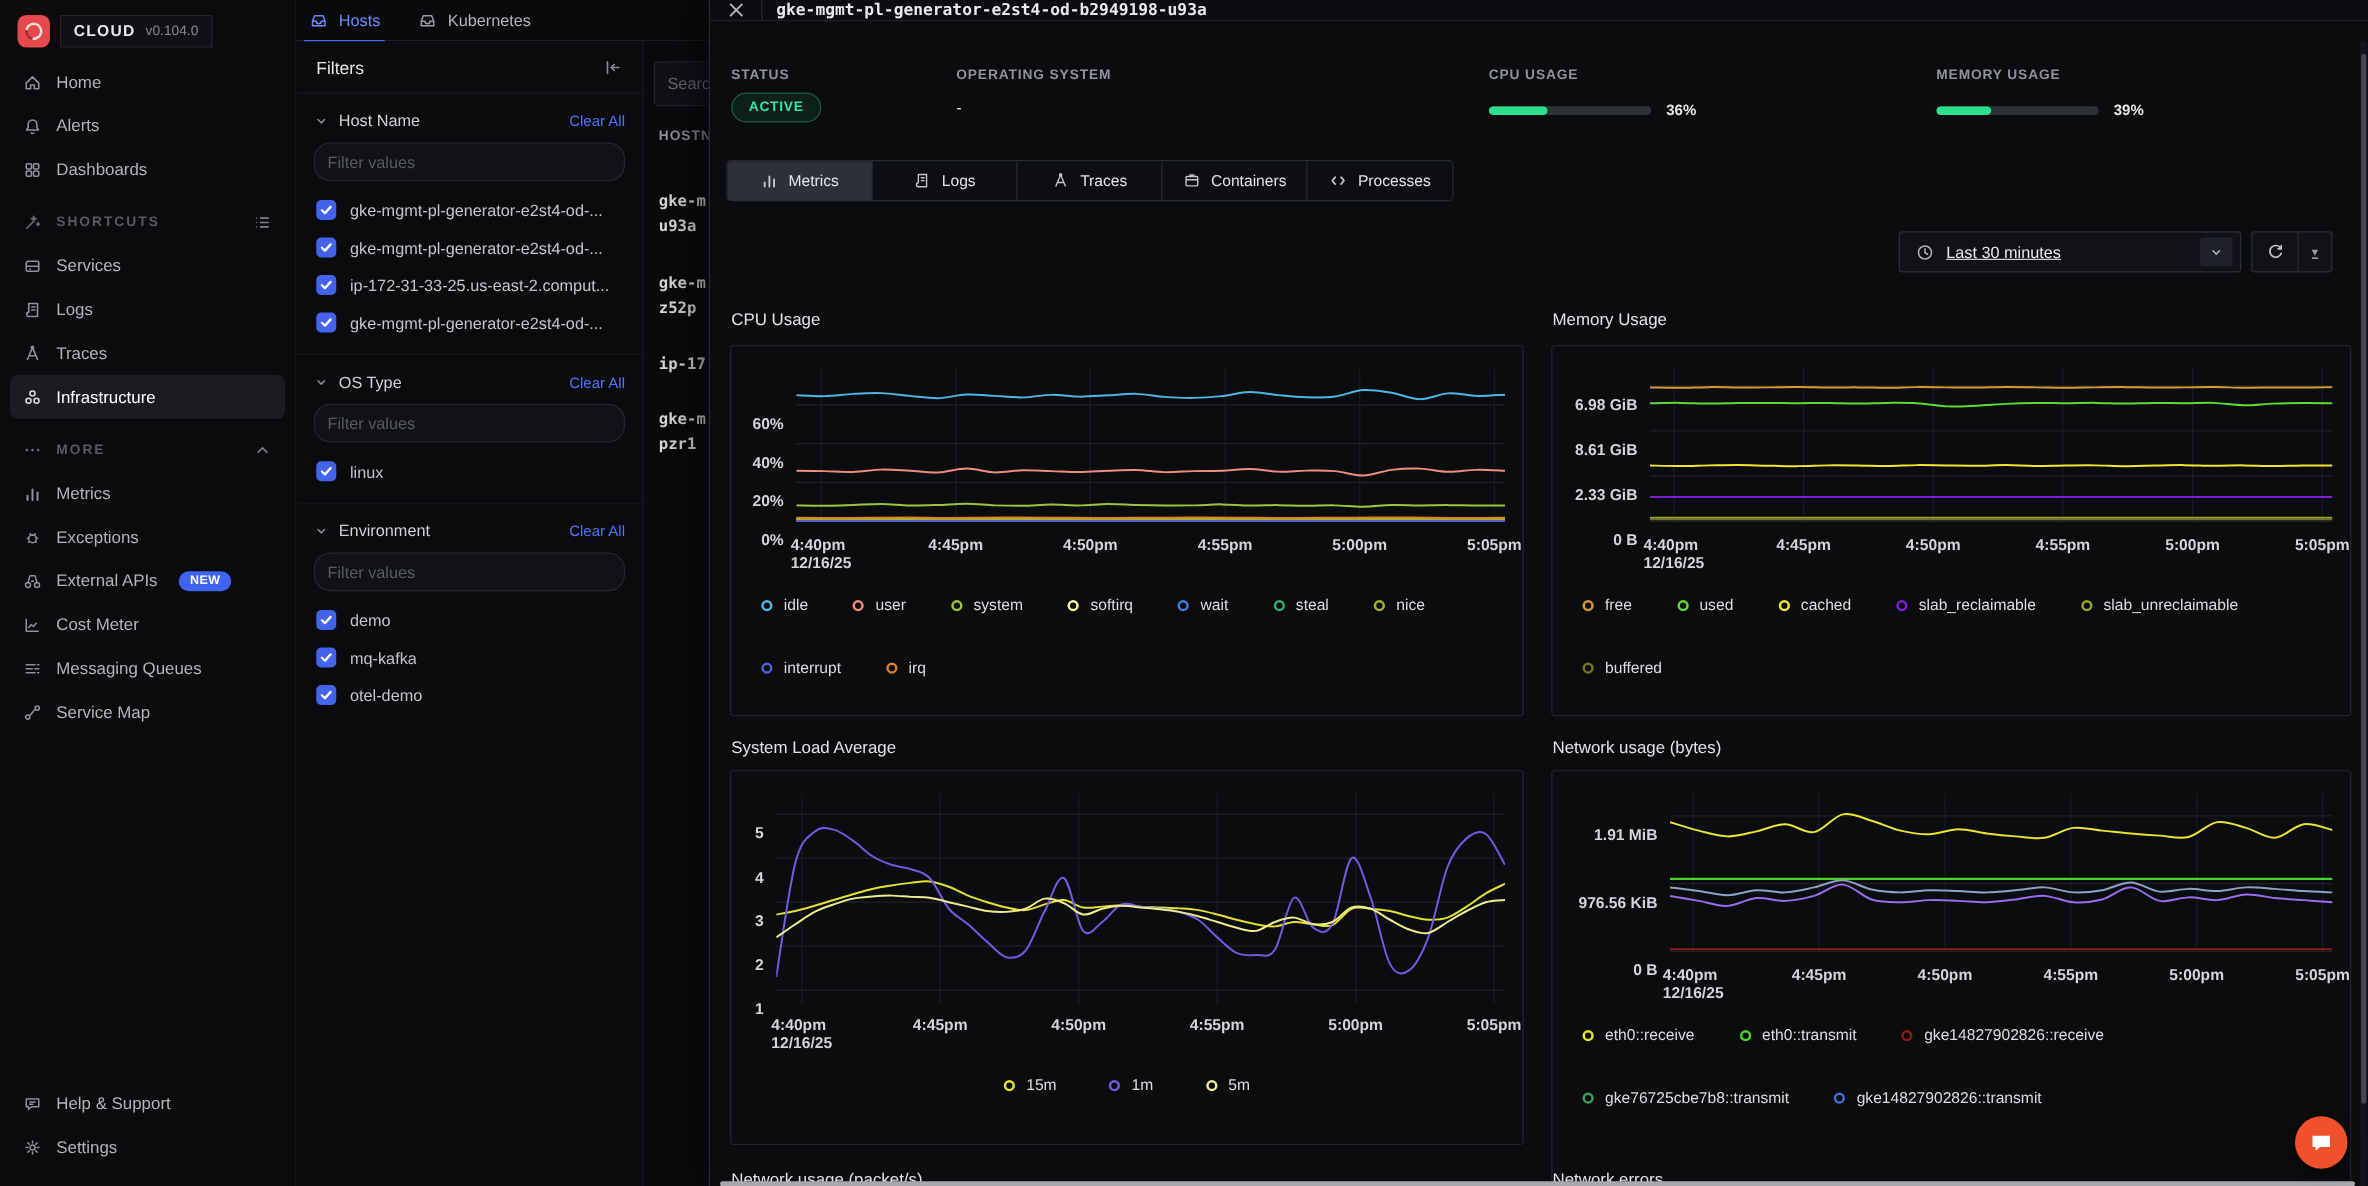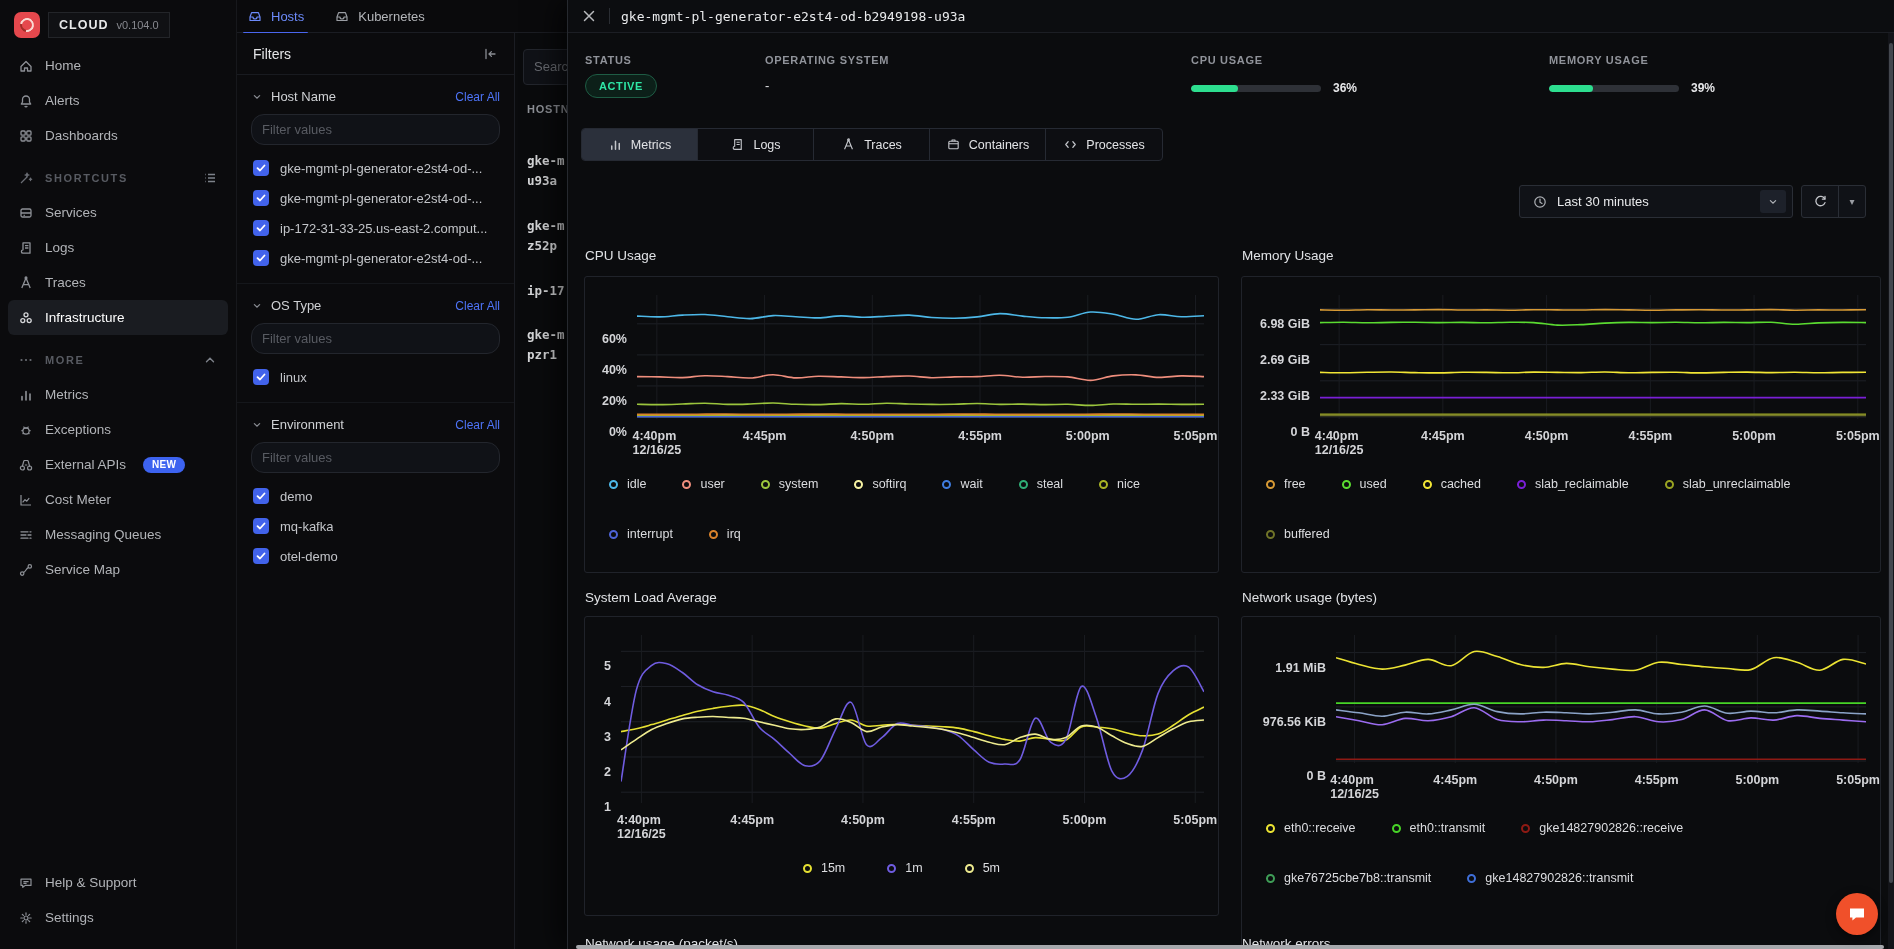--- a/index.html
+++ b/index.html
@@ -68,8 +68,8 @@
   
   .drawer { position:absolute; left:330px; top:0; bottom:0; right:0; background:#0b0c0e;
     border-left:1px solid #26292f; box-shadow:-10px 0 26px rgba(0,0,0,.6); }
-  .dt-bar { position:absolute; left:0; right:0; top:0; height:33px; background:#0c0d10; border-bottom:1px solid #1c1e24;
-    display:flex; align-items:center; padding:0 12px; }
+  .dt-bar { position:absolute; left:0; right:0; top:0; height:17px; background:#0c0d10; border-bottom:1px solid #1c1e24;
+    display:flex; align-items:center; padding:0 12px;font-weight:bold; }
   .dt-close { color:#b8babd; cursor:pointer; width:18px; height:18px; }
   .dt-sep { width:1px; height:16px; background:#2a2d33; margin:0 11px; }
   .dt-title { font-size:13px; color:#e9eaec; }

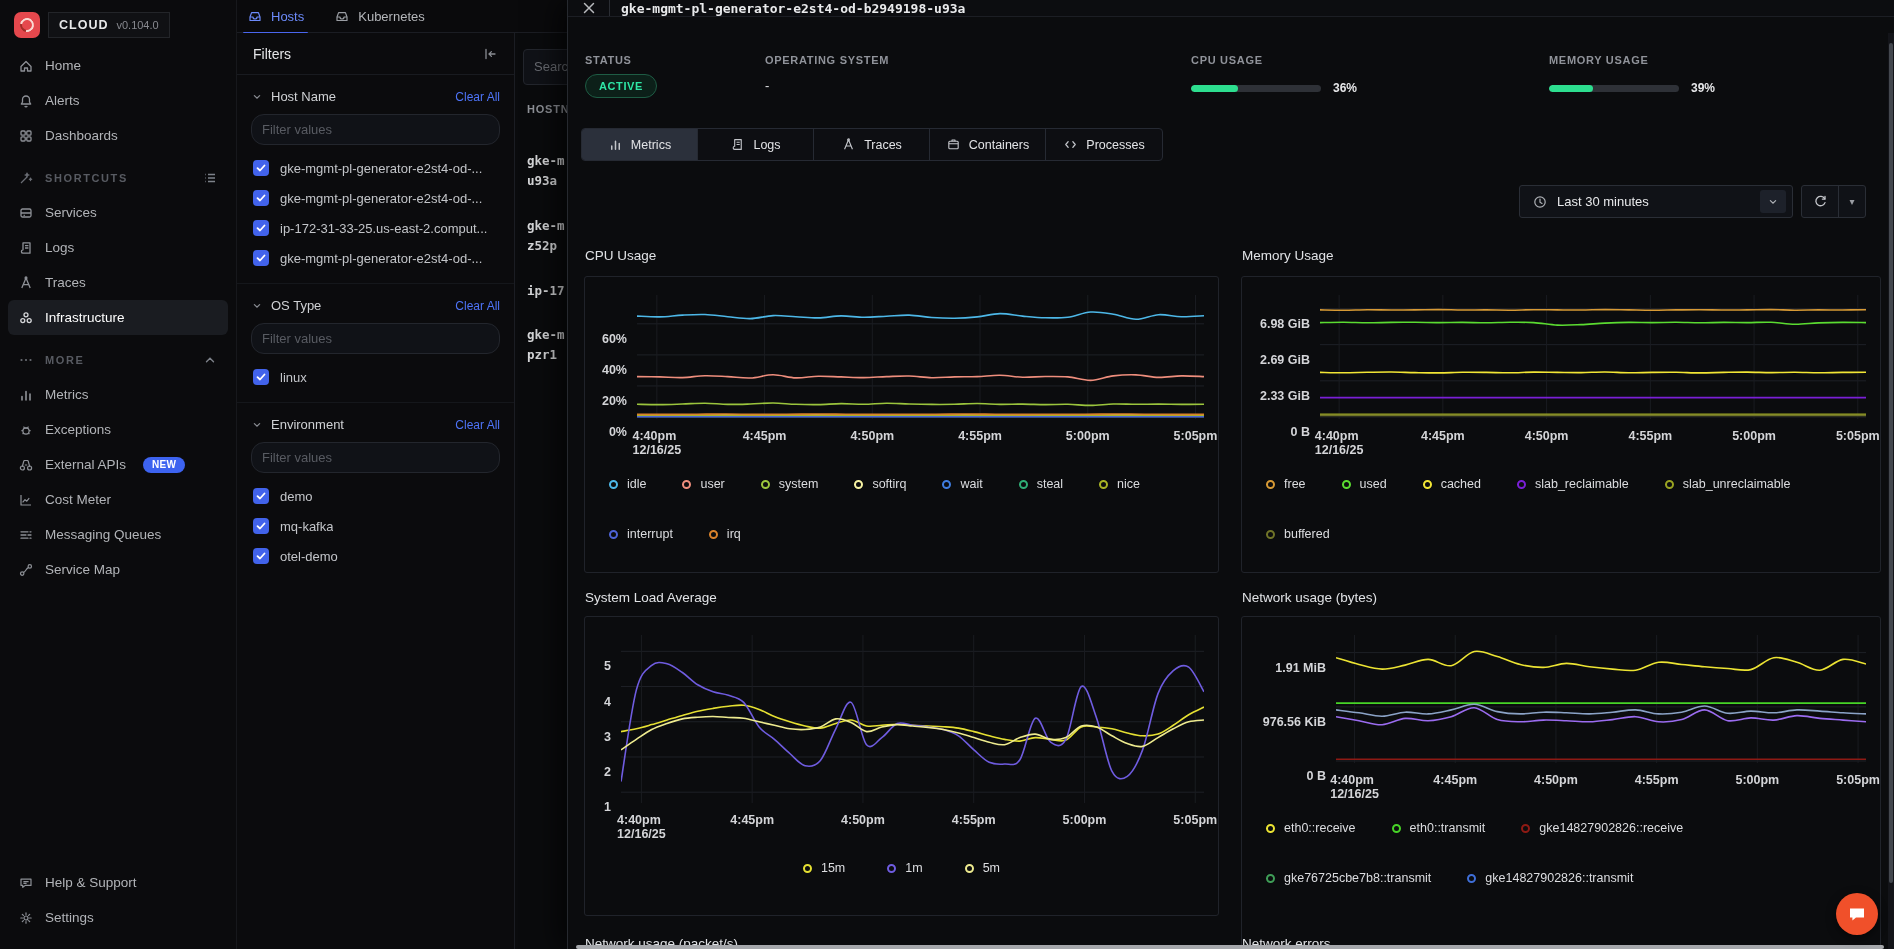--- a/index.html
+++ b/index.html
@@ -91,7 +91,7 @@
   .seg-item.active { background:#2b303b; }
   .seg-item .nv-ic { width:15px; height:15px; color:#c3c5ca; }
 
-  .time-row { position:absolute; top:185px; left:951px; display:flex; gap:8px; }
+  .time-row { position:absolute; top:185px; left:951px; display:flex; gap:8px;text-decoration:underline; }
   .time-box { display:flex; align-items:center; height:33px; width:274px; border:1px solid #2a2e36; border-radius:3px;
     background:#101217; padding:0 6px 0 12px; gap:9px; cursor:pointer; }
   .time-box .nv-ic { color:#aeb1b6; }

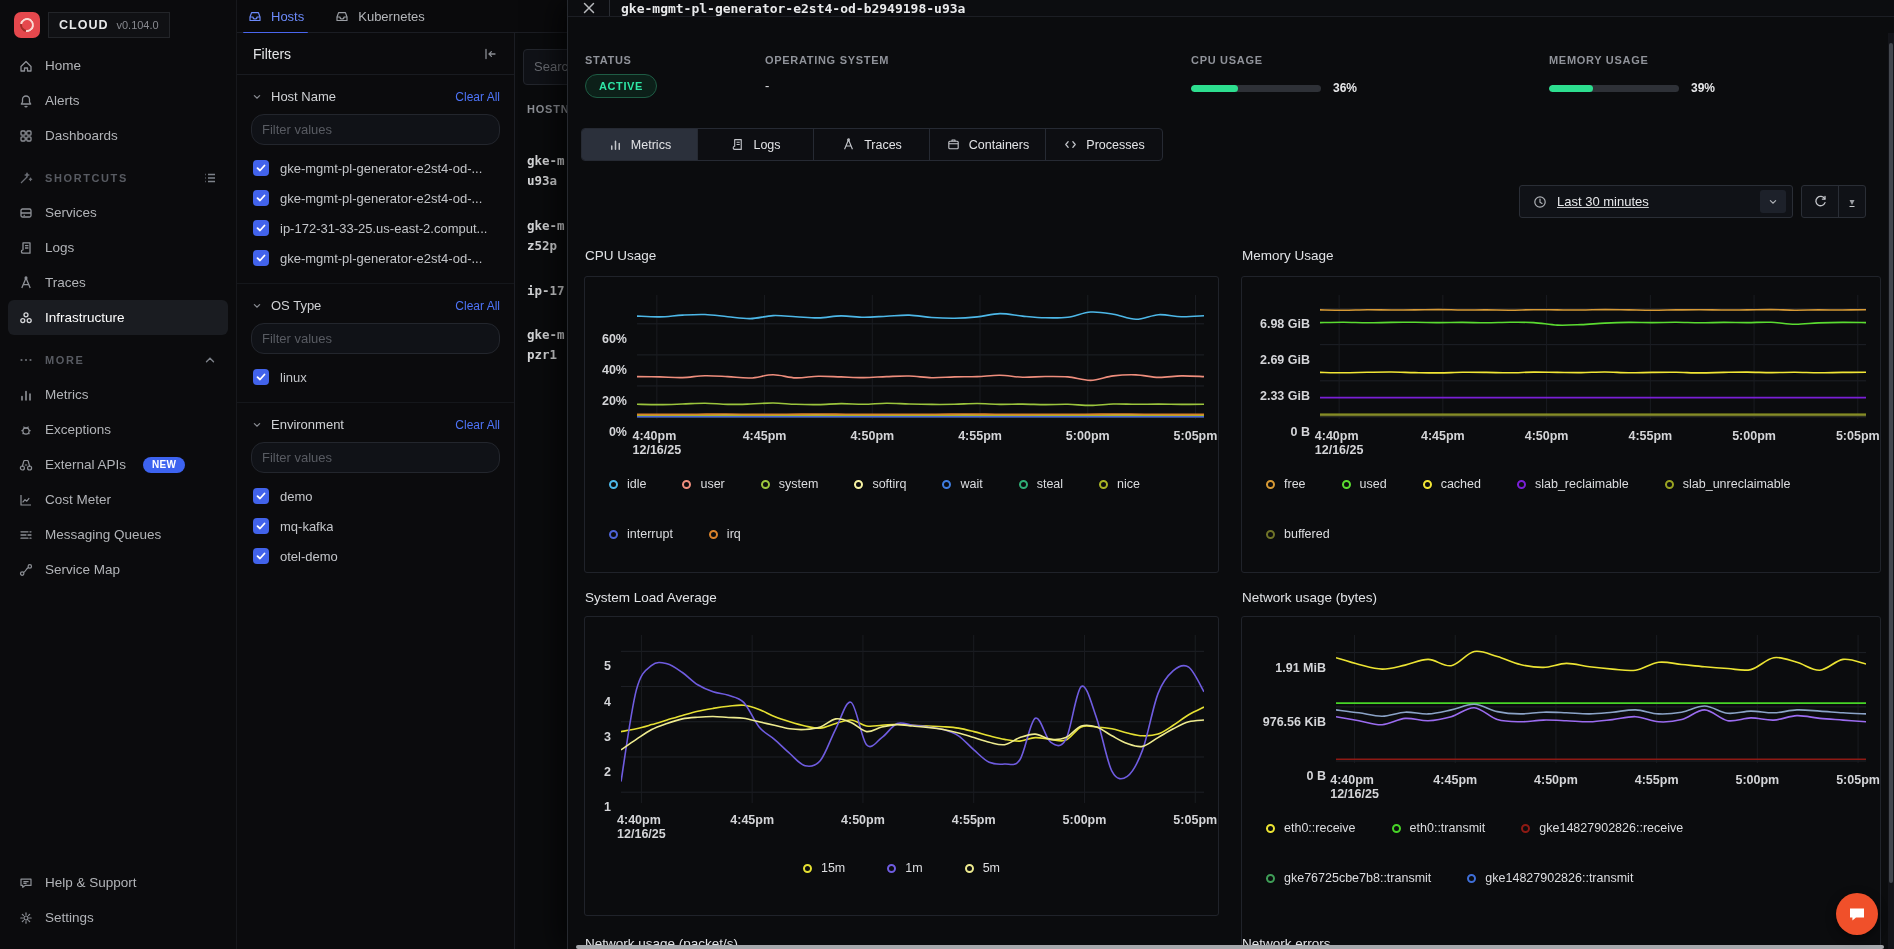--- a/index.html
+++ b/index.html
@@ -600,7 +600,7 @@
         <div class="c-plotrow">
           <div class="c-gutter" style="width: 78px;">
             <span class="c-ylab" style="top: 23.6263px;">6.98 GiB</span>
-            <span class="c-ylab" style="top: 59.6474px;">2.69 GiB</span>
+            <span class="c-ylab" style="top: 59.6474px;">8.61 GiB</span>
             <span class="c-ylab" style="top: 95.8237px;">2.33 GiB</span>
             <span class="c-ylab" style="top: 132px;">0 B</span>
           </div>

